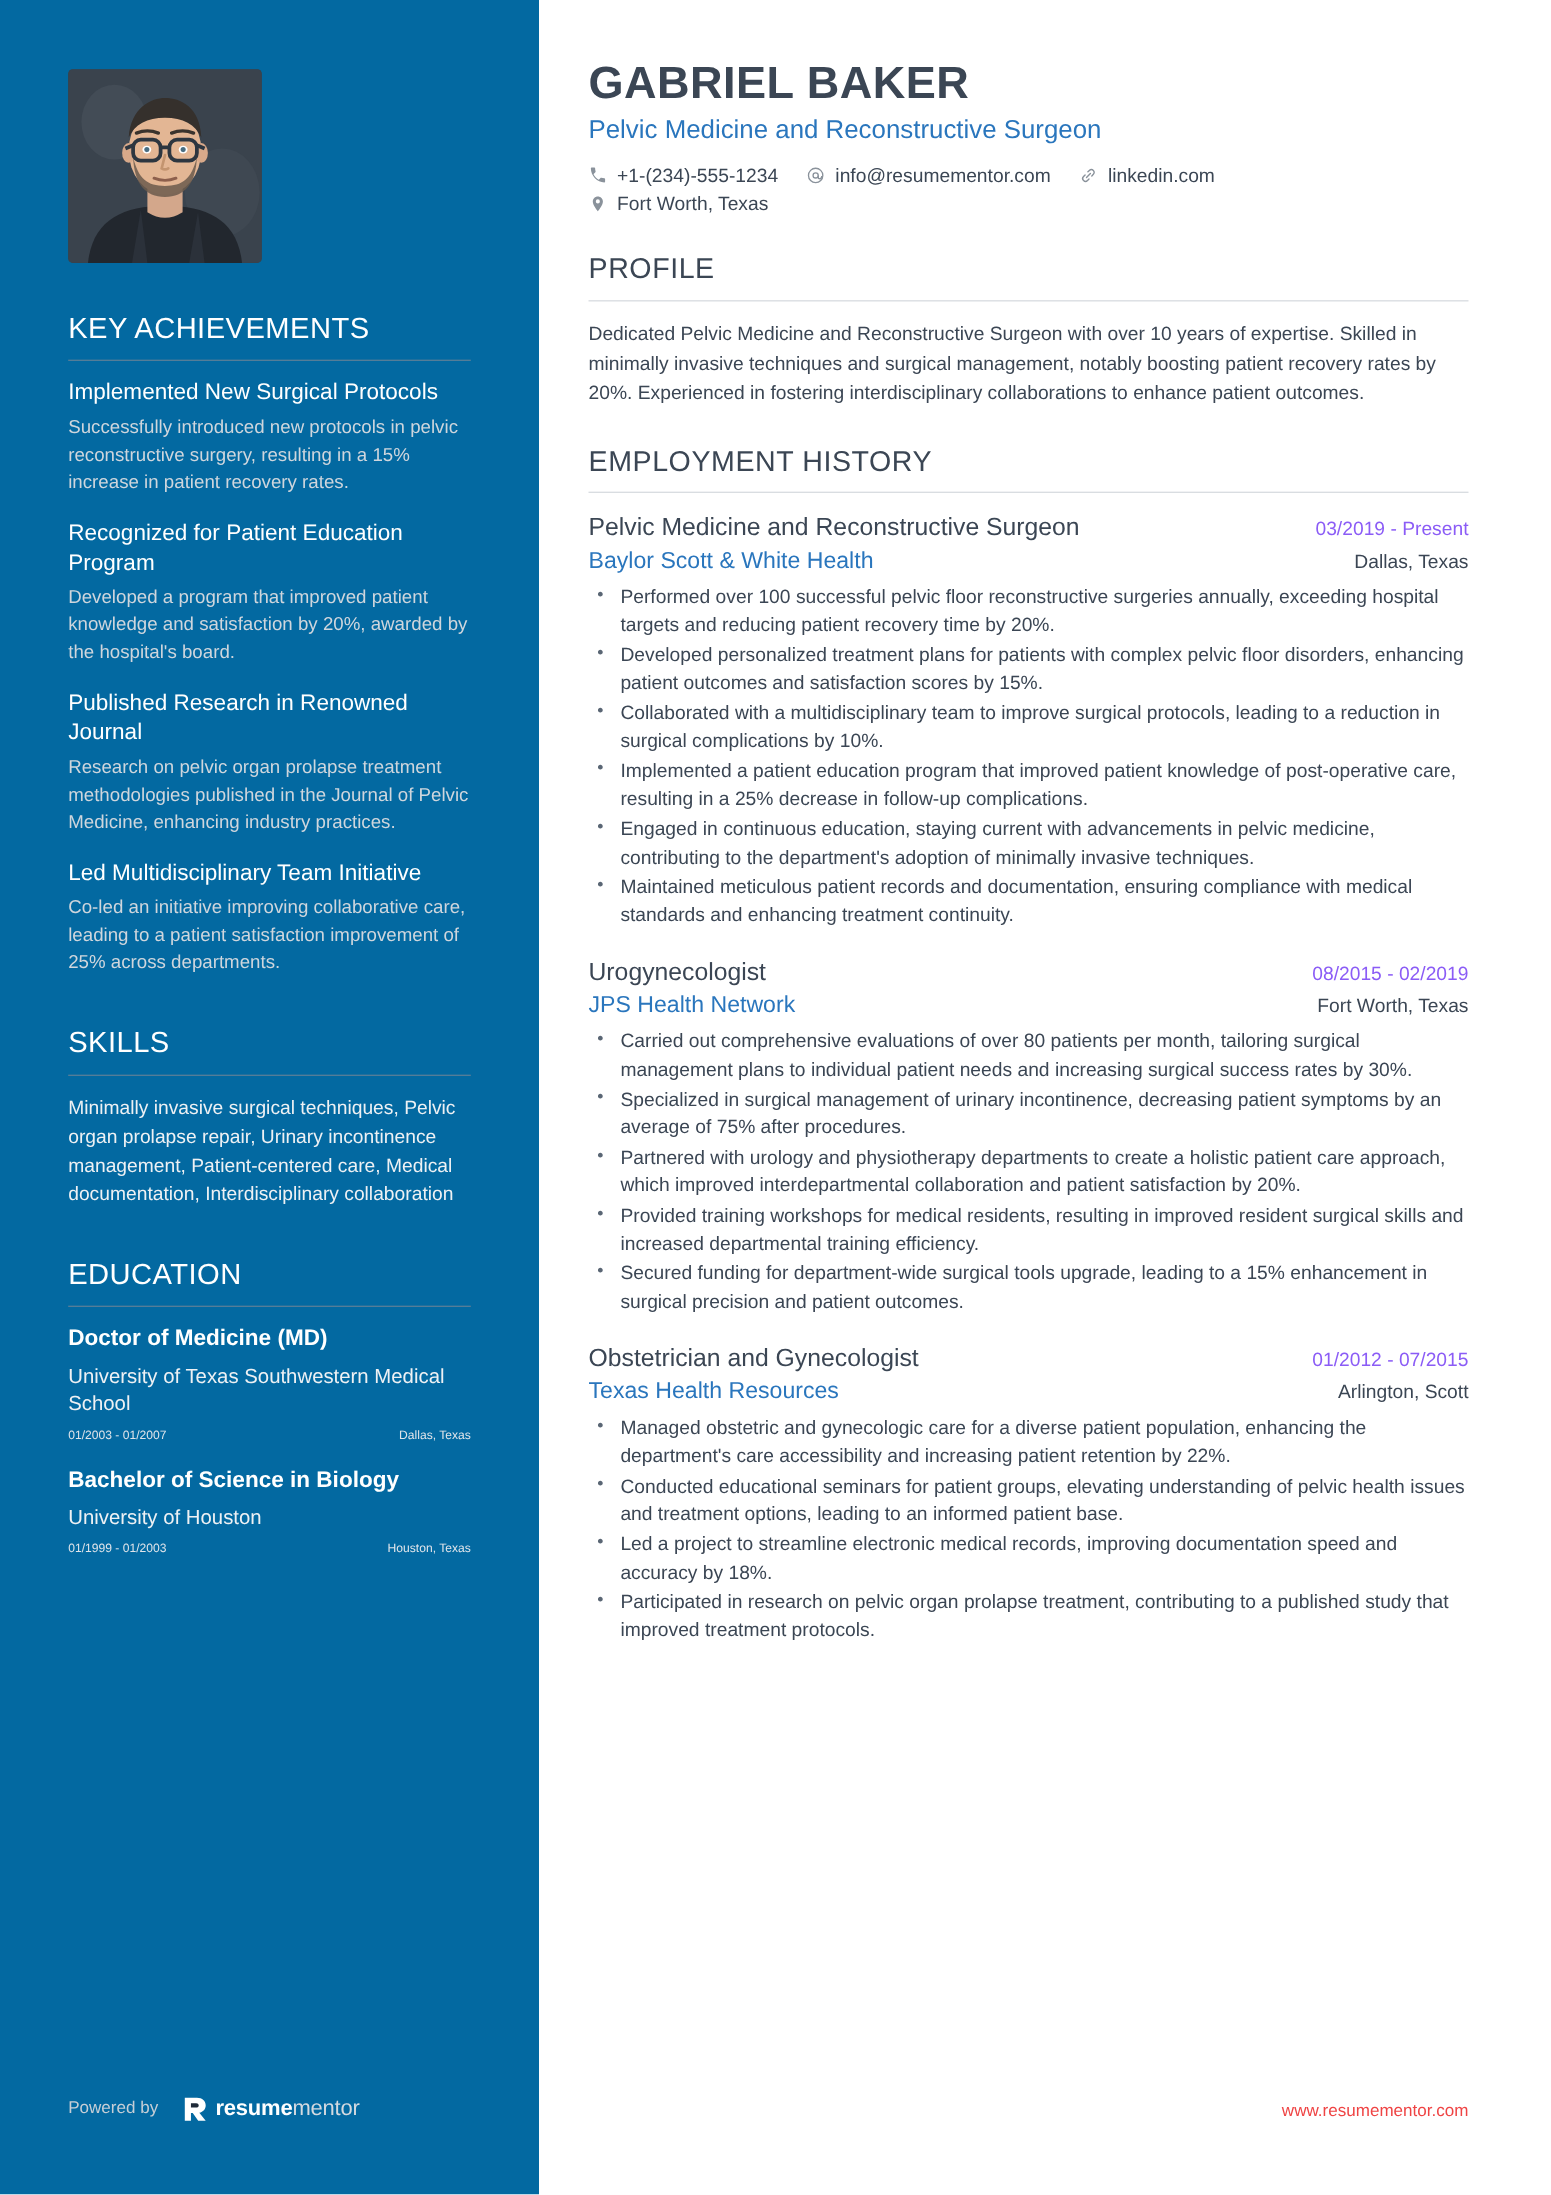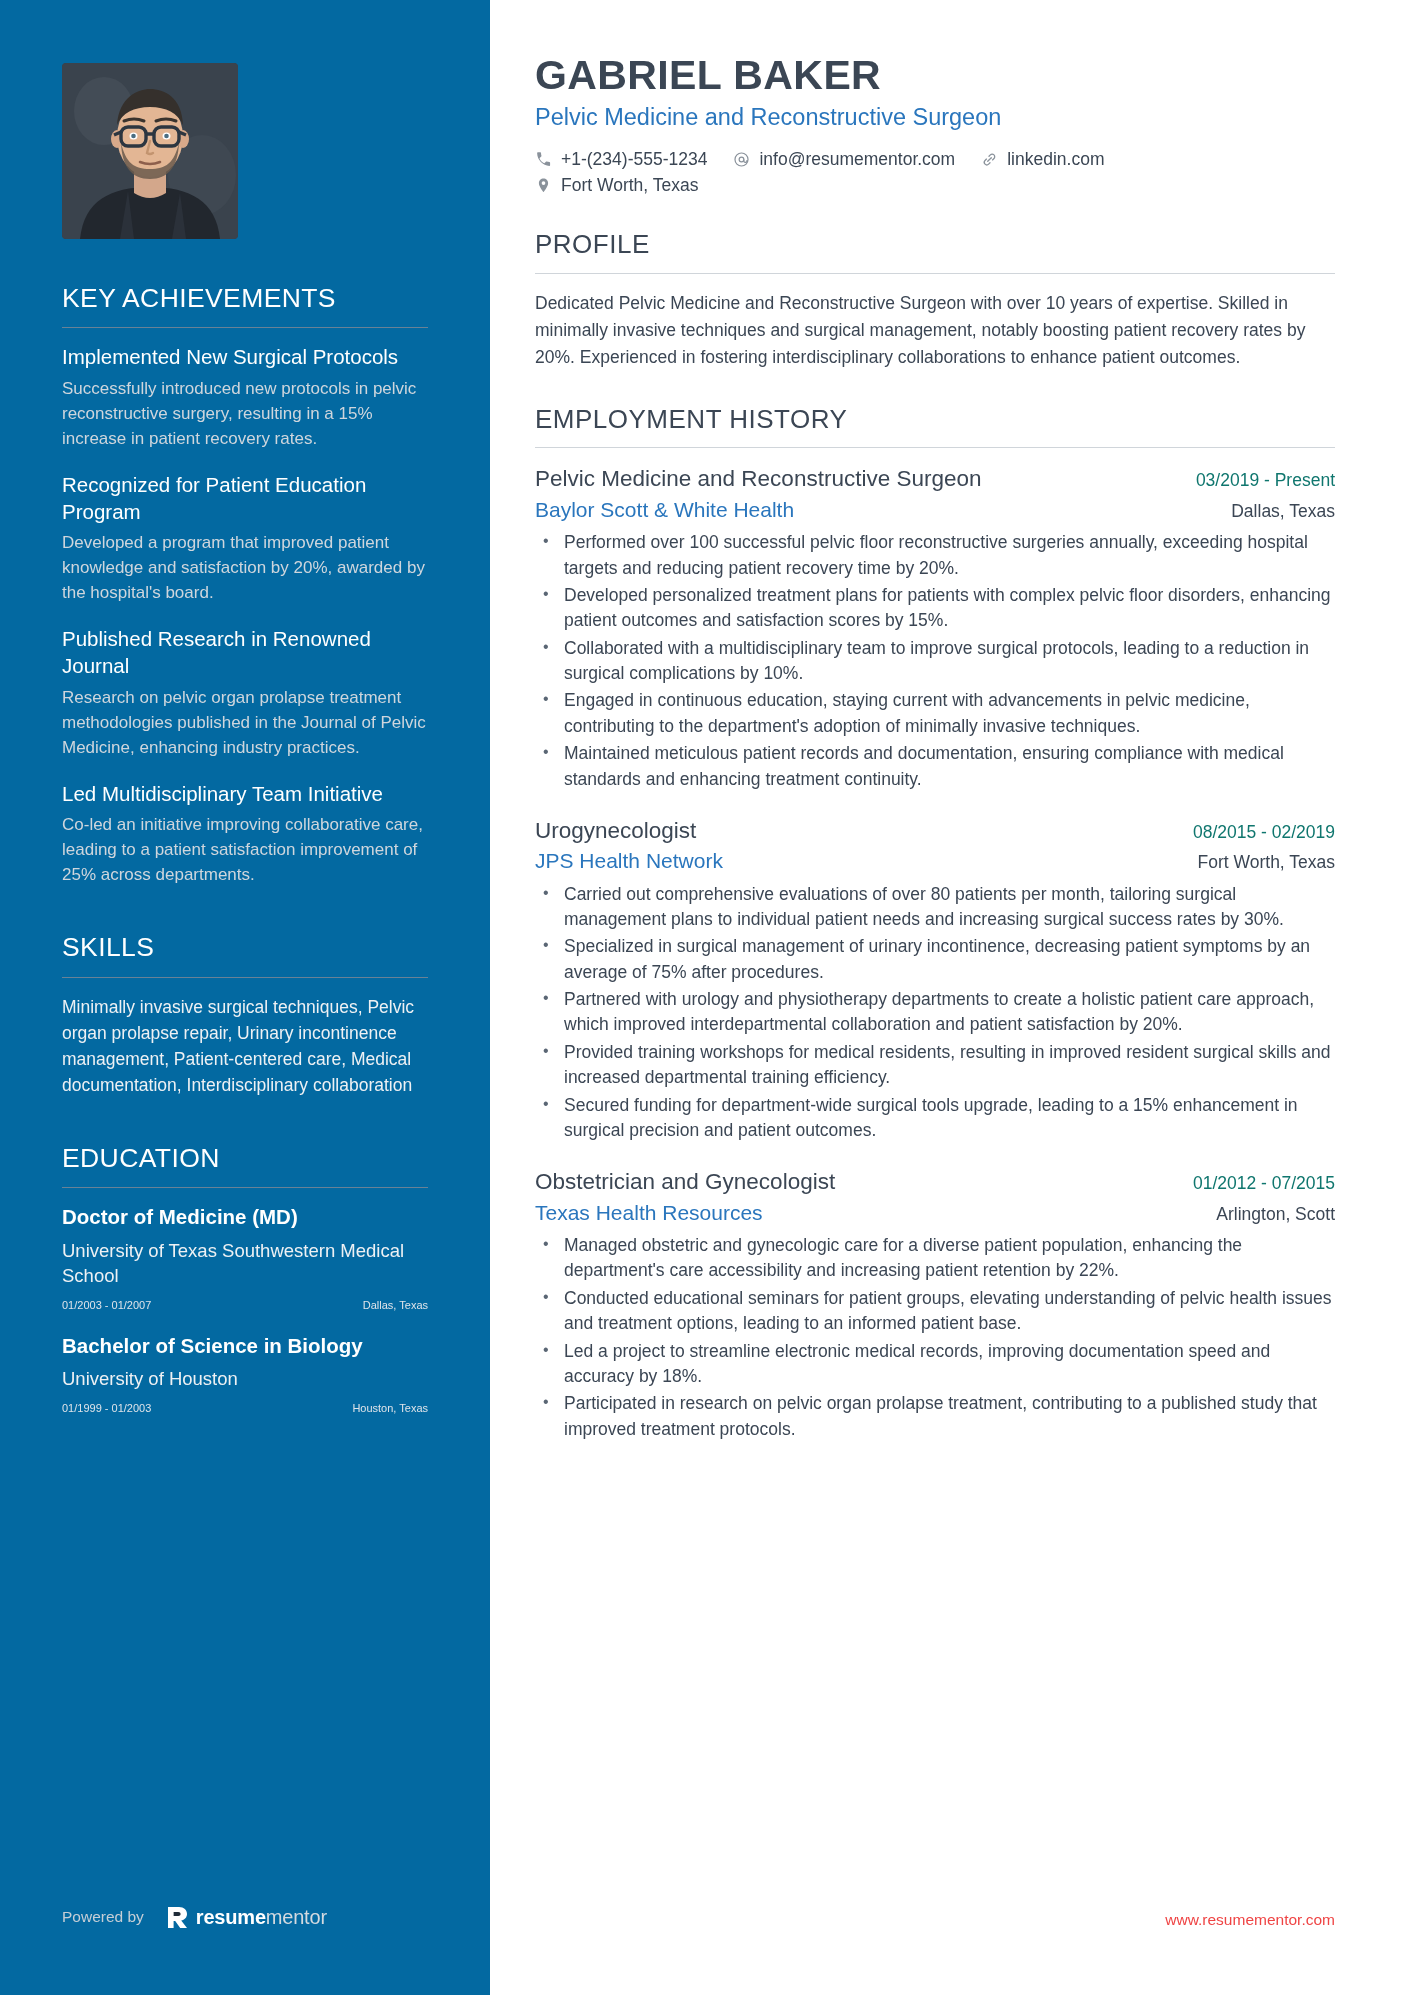--- a/index.html
+++ b/index.html
@@ -98,7 +98,7 @@
   .job { margin-bottom:24px; }
   .job-row { display:flex; align-items:baseline; justify-content:space-between; gap:20px; }
   .job-title { font-size:22.5px; font-weight:400; color:#3b4654; line-height:1.35; }
-  .job-dates { font-size:17.5px; color:#0f766e; white-space:nowrap; }
+  .job-dates { font-size:17.5px; color:#8b5cf6; white-space:nowrap; }
   .job-company { font-size:21px; color:#2a76bd; line-height:1.35; }
   .job-loc { font-size:17.5px; color:#3b4654; white-space:nowrap; }
   .job-row2 { margin-top:1px; margin-bottom:6px; }

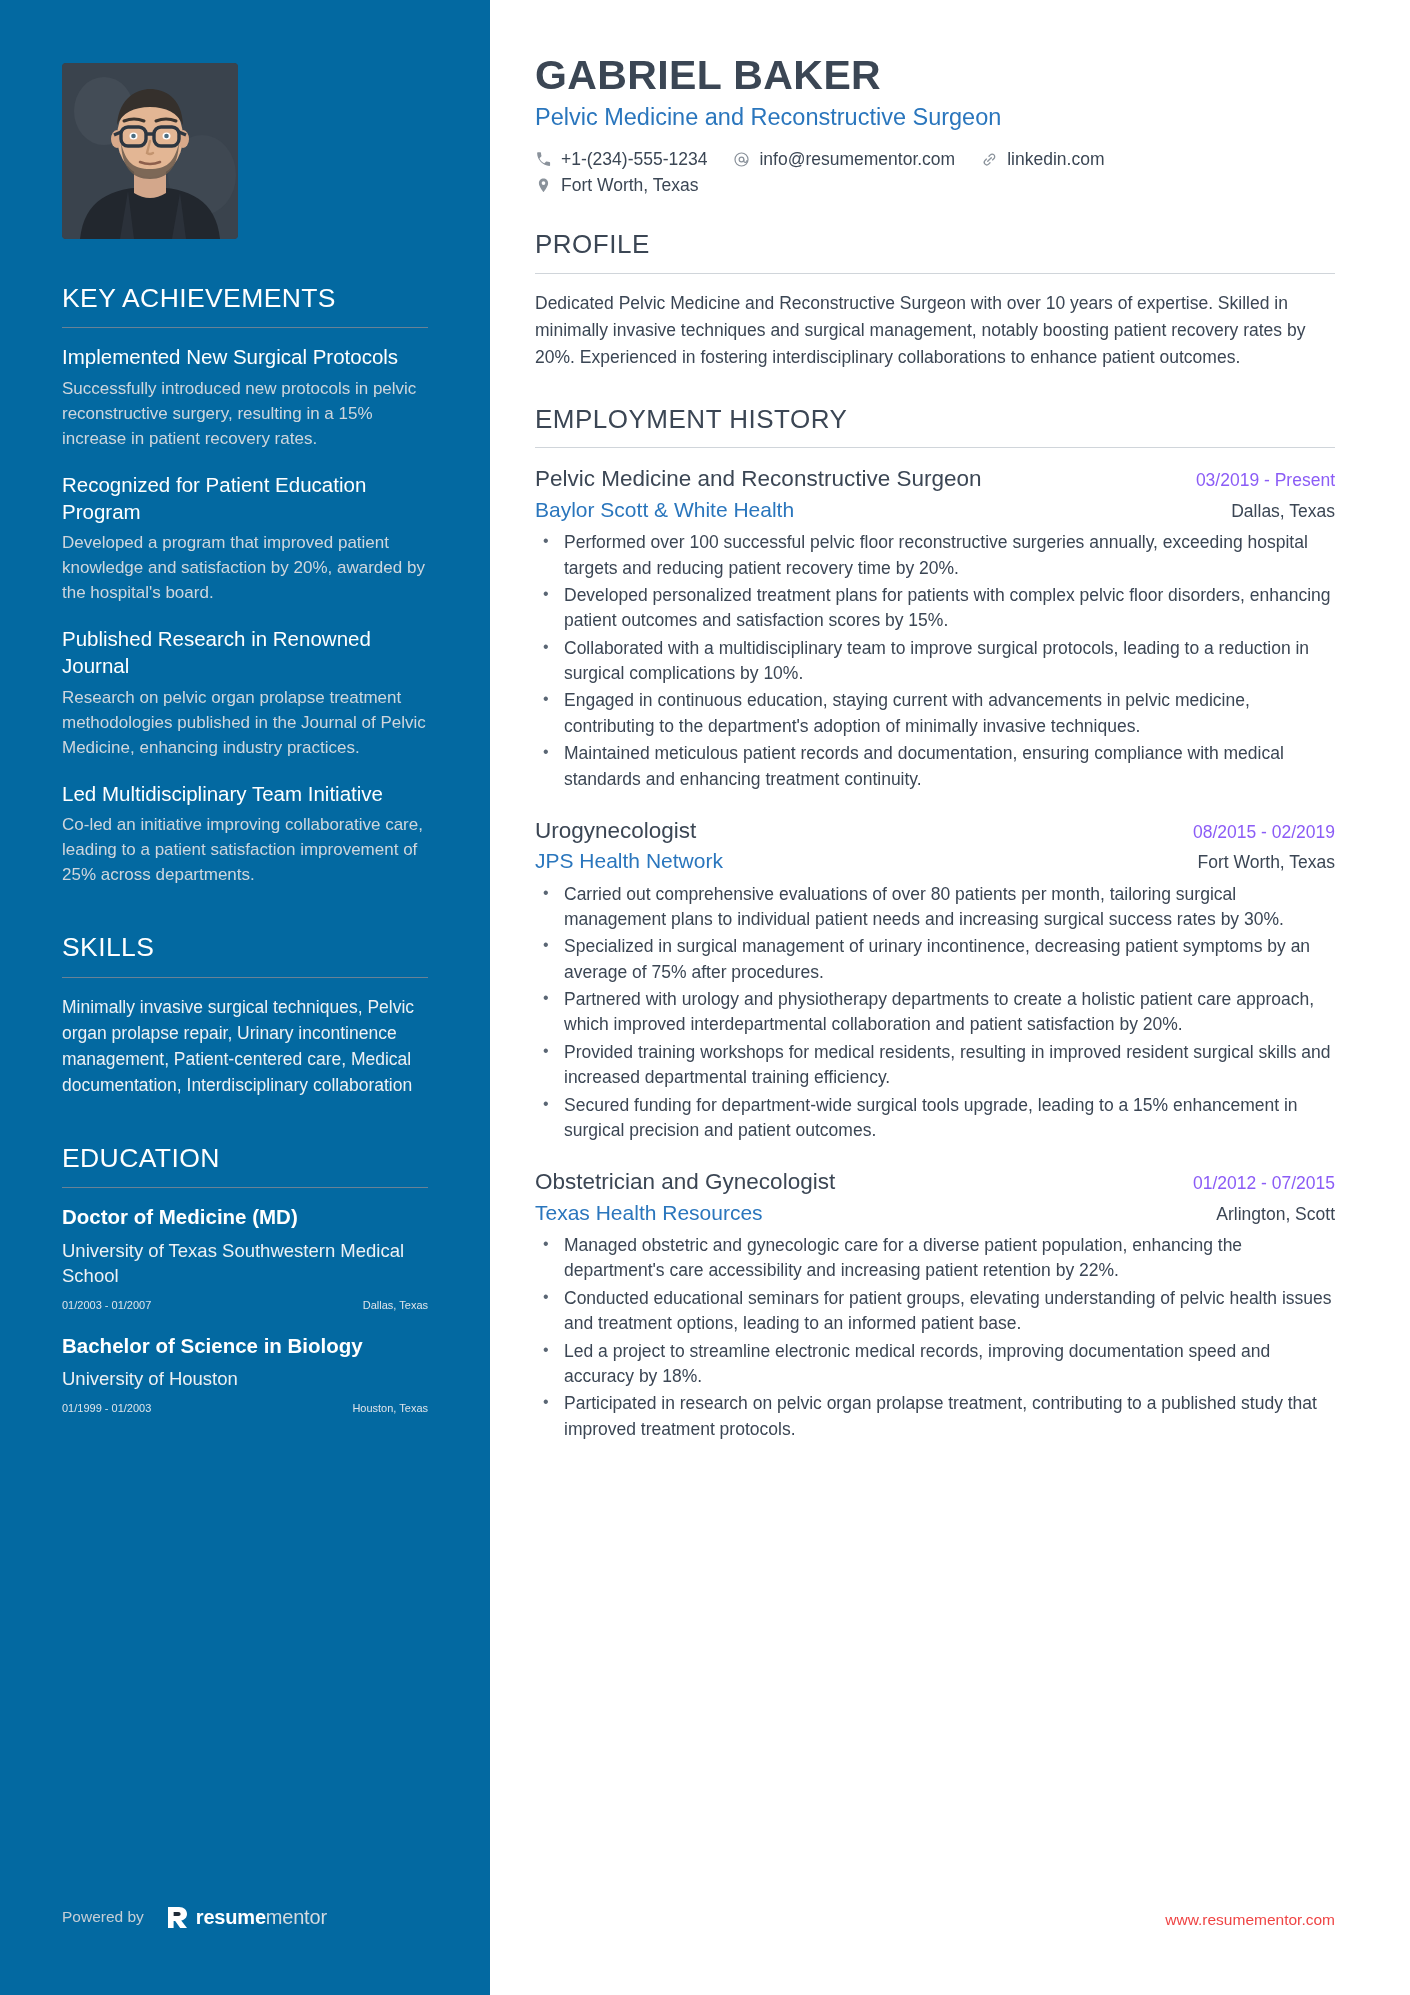--- a/index.html
+++ b/index.html
@@ -309,6 +309,7 @@
           <li>Performed over 100 successful pelvic floor reconstructive surgeries annually, exceeding hospital targets and reducing patient recovery time by 20%.</li>
           <li>Developed personalized treatment plans for patients with complex pelvic floor disorders, enhancing patient outcomes and satisfaction scores by 15%.</li>
           <li>Collaborated with a multidisciplinary team to improve surgical protocols, leading to a reduction in surgical complications by 10%.</li>
+          <li>Implemented a patient education program that improved patient knowledge of post-operative care, resulting in a 25% decrease in follow-up complications.</li>
           <li>Engaged in continuous education, staying current with advancements in pelvic medicine, contributing to the department's adoption of minimally invasive techniques.</li>
           <li>Maintained meticulous patient records and documentation, ensuring compliance with medical standards and enhancing treatment continuity.</li>
         </ul>

